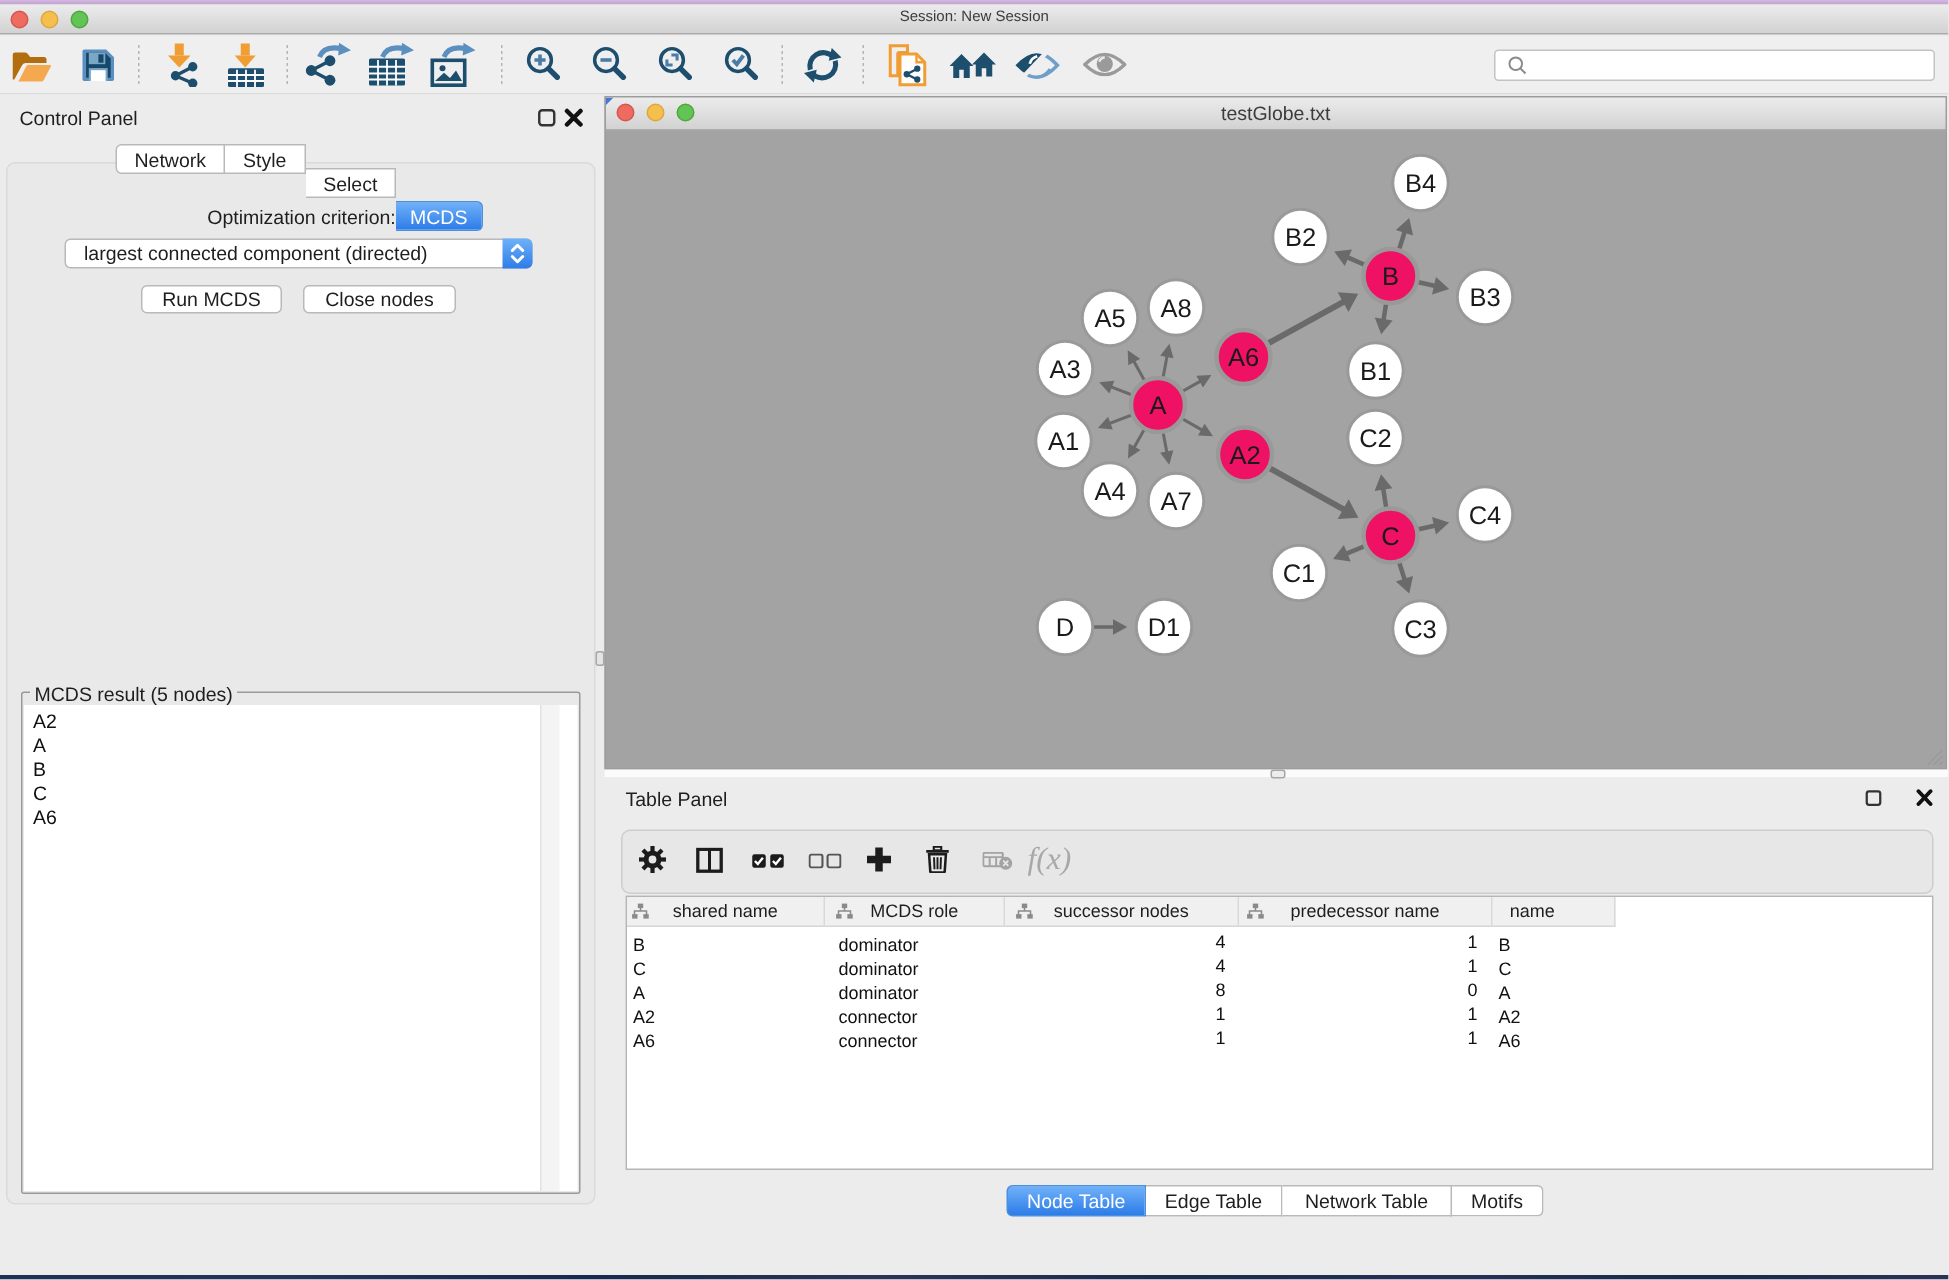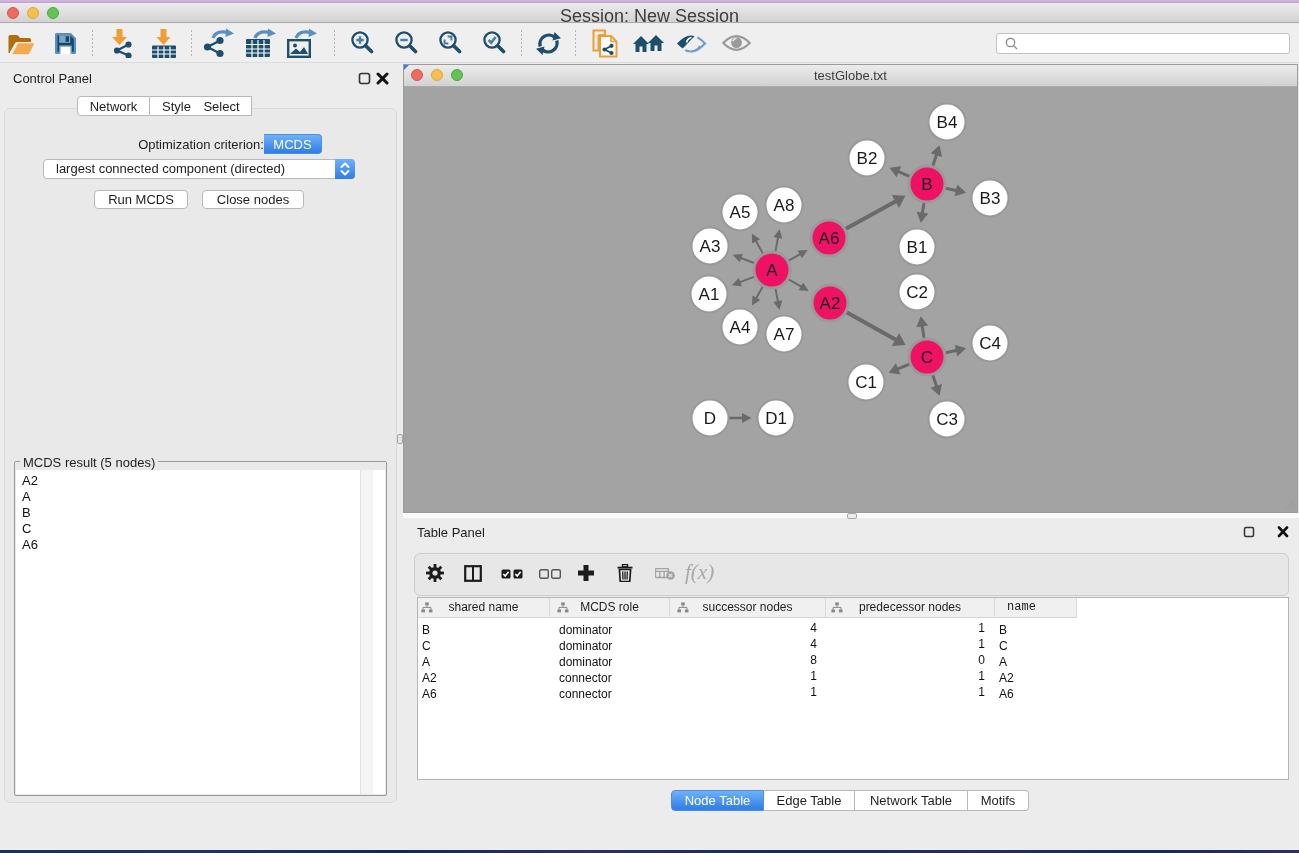--- a/index.html
+++ b/index.html
@@ -17,7 +17,7 @@
 #titlebar { left:0; top:3px; width:1299px; height:20px;
   background:linear-gradient(#ececec,#d2d2d2); border-bottom:1px solid #ababab; }
 .tl { position:absolute; width:12px; height:12px; border-radius:50%; top:3.5px; }
-#titletext { position:absolute; width:100%; text-align:center; top:3px; font-size:18px; color:#3c3c3c; }
+#titletext { position:absolute; width:100%; text-align:center; top:3px; font-size:10px; color:#3c3c3c; }
 
 
 #toolbar { left:0; top:24px; width:1299px; height:39px; background:#efefef; border-bottom:1px solid #dcdcdc; }

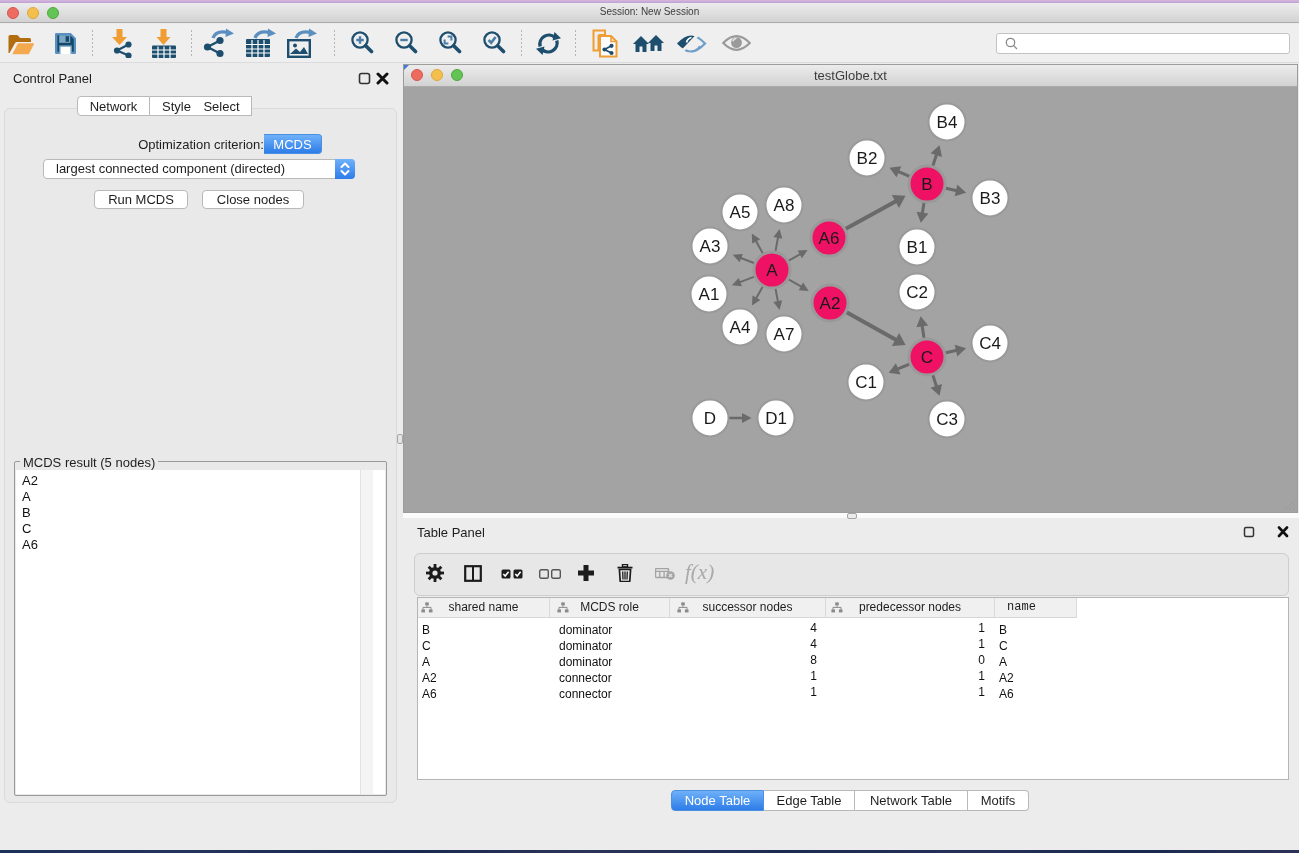--- a/index.html
+++ b/index.html
@@ -226,7 +226,7 @@
     <div class="abs" id="cp-box"></div>
     <div class="tab" style="left:77px;width:73px;border-radius:4px 0 0 4px;">Network</div>
     <div class="tab" style="left:150px;width:54px;border-left:0;">Style</div>
-    <div class="tab" style="left:192px;width:60px;border-left:0;">Select</div>
+    <div class="tab" style="left:204px;width:60px;border-left:0;margin-top:16px;">Select</div>
     <div class="tab tabsel" style="left:264px;width:58px;border-radius:0 4px 4px 0;border-left:0;margin-top:38px;">MCDS</div>
 
     <div class="abs" style="left:0;top:74px;width:402px;text-align:center;font-size:13px;color:#1e1e1e;">Optimization criterion:</div>

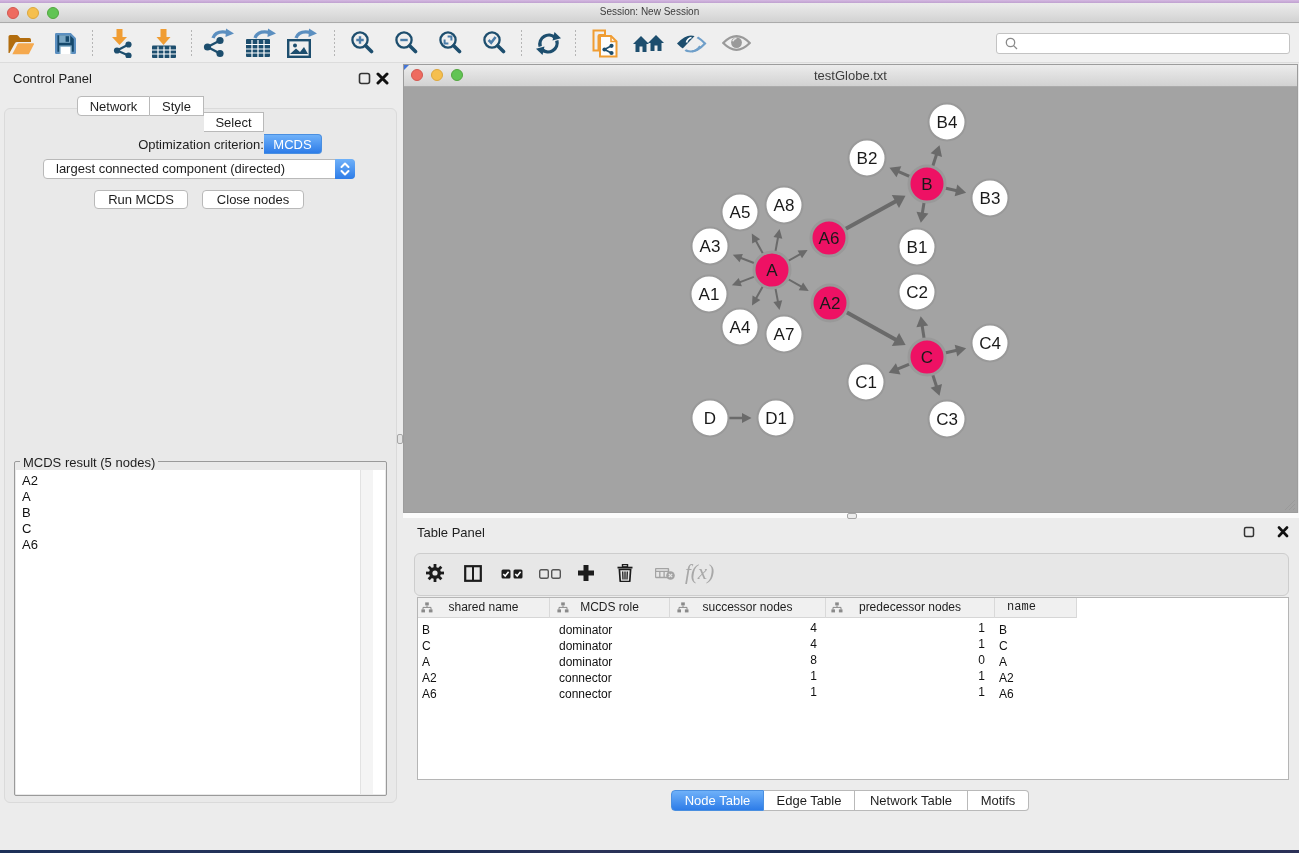--- a/index.html
+++ b/index.html
@@ -418,7 +418,7 @@
       <div class="th" style="left:0;width:132px;">shared name</div>
       <div class="th" style="left:132px;width:120px;">MCDS role</div>
       <div class="th" style="left:252px;width:156px;">successor nodes</div>
-      <div class="th" style="left:408px;width:169px;">predecessor nodes</div>
+      <div class="th" style="left:408px;width:169px;">predecessor name</div>
       <div class="th" style="left:577px;width:82px;padding-right:28px;font-family:Liberation Mono, monospace;">name</div>
         <svg style="position:absolute;left:3px;top:4px" width="12" height="11" viewBox="0 0 12 11">
           <rect x="4.2" y="0.4" width="3.6" height="3" fill="#8a8a8a"></rect>

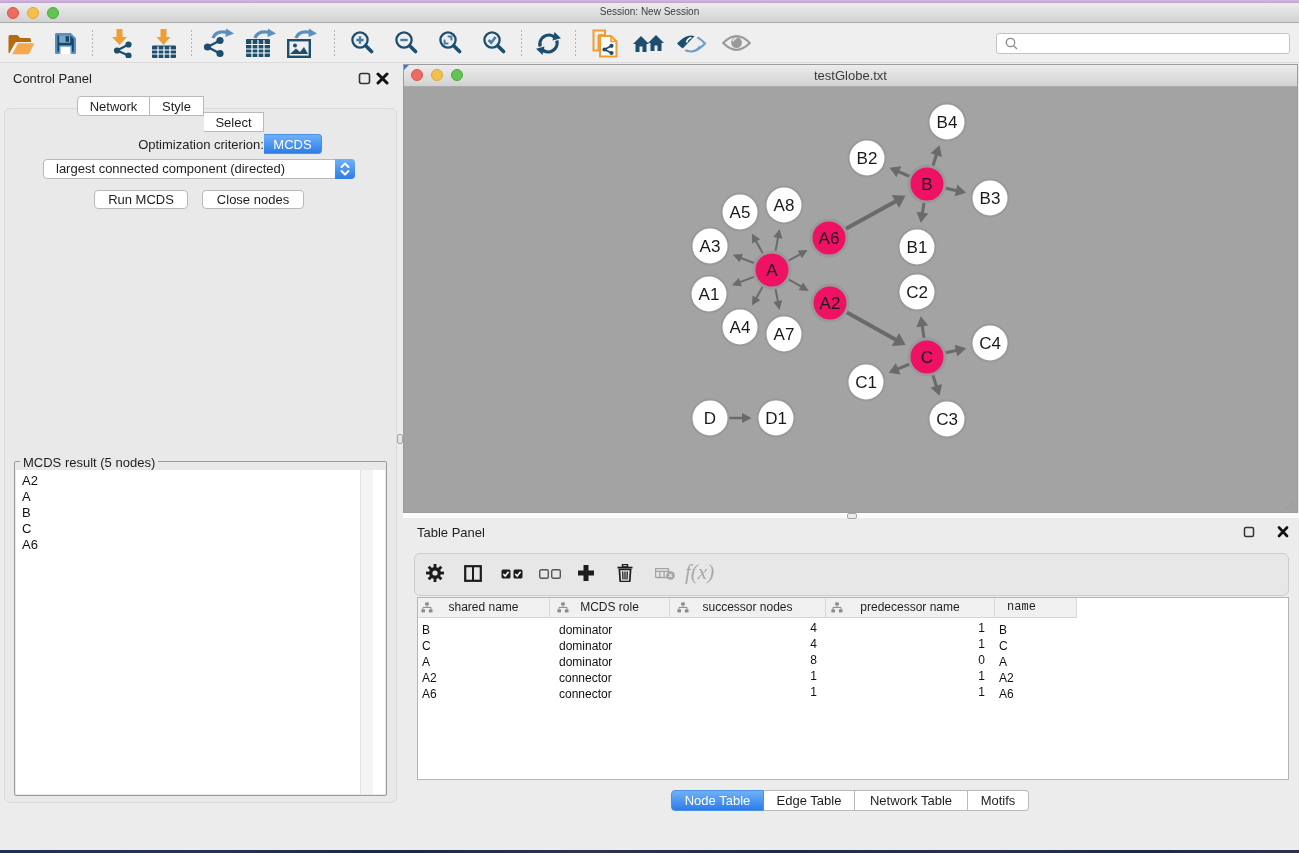--- a/index.html
+++ b/index.html
@@ -419,7 +419,7 @@
       <div class="th" style="left:132px;width:120px;">MCDS role</div>
       <div class="th" style="left:252px;width:156px;">successor nodes</div>
       <div class="th" style="left:408px;width:169px;">predecessor name</div>
-      <div class="th" style="left:577px;width:82px;padding-right:28px;font-family:Liberation Mono, monospace;">name</div>
+      <div class="th" style="left:577px;width:82px;padding-right:28px;">name</div>
         <svg style="position:absolute;left:3px;top:4px" width="12" height="11" viewBox="0 0 12 11">
           <rect x="4.2" y="0.4" width="3.6" height="3" fill="#8a8a8a"></rect>
           <path d="M6,3.4 V5.4 M2,7.6 V5.4 H10 V7.6" fill="none" stroke="#8a8a8a" stroke-width="1"></path>

